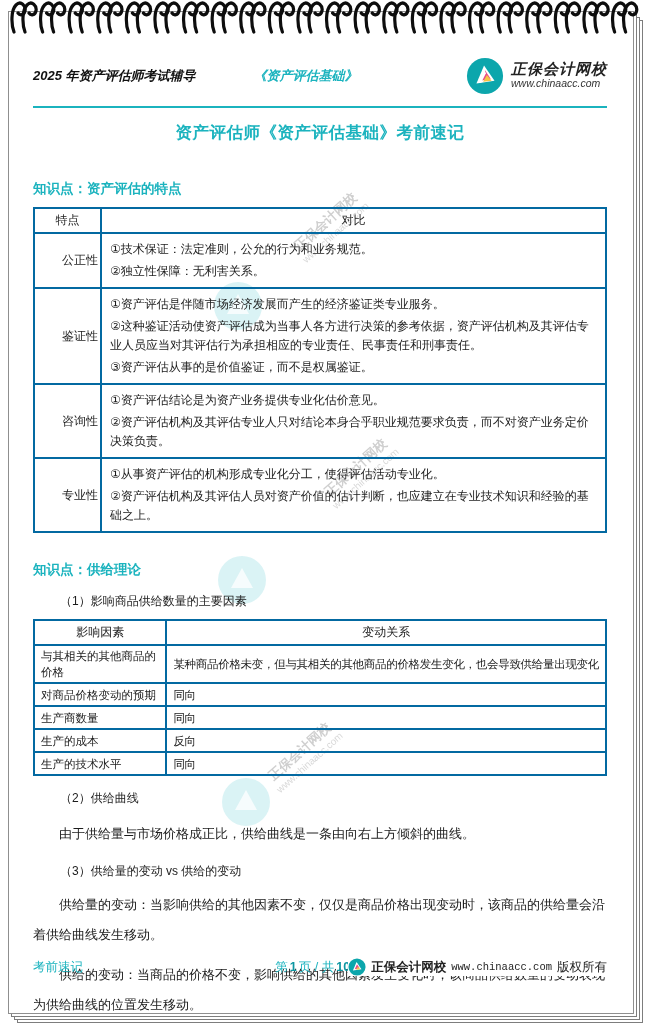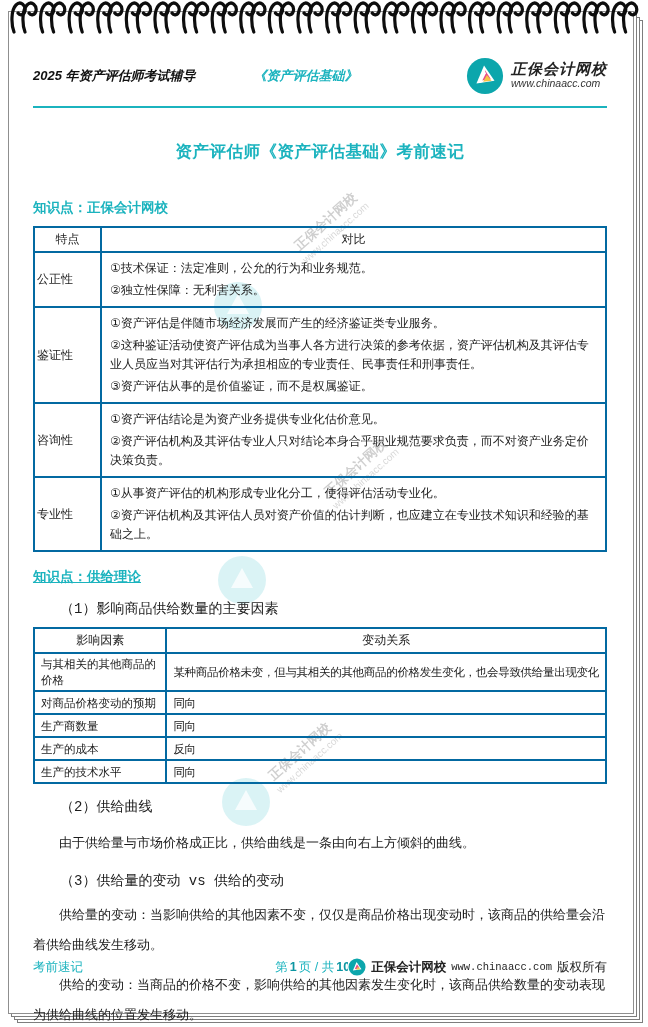--- a/index.html
+++ b/index.html
@@ -50,7 +50,7 @@
   .brand-url{font-size:10.5px;color:#333;}
   .header-rule{height:2px;background:var(--accent);margin-top:11px;}
   .doc-title{
-    margin-top:33px;text-align:center;font-size:16.5px;font-weight:bold;
+    margin-top:14px;text-align:center;font-size:16.5px;font-weight:bold;
     color:var(--accent);letter-spacing:.5px;
   }
   .kp{font-size:13.5px;font-weight:bold;color:var(--accent);}

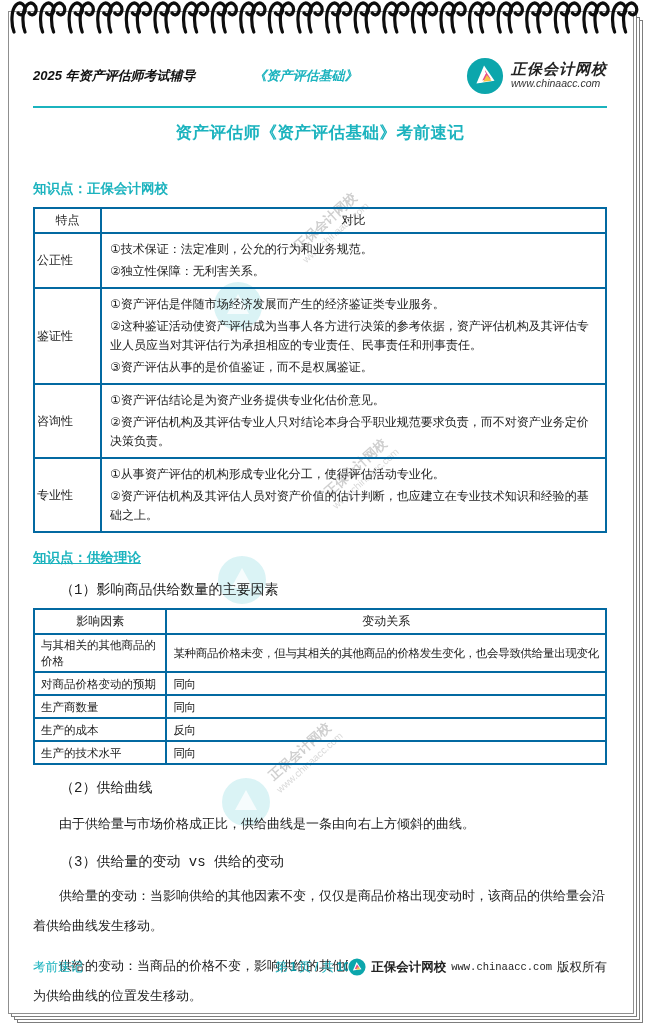--- a/index.html
+++ b/index.html
@@ -131,7 +131,7 @@
 
       <div class="doc-title">资产评估师《资产评估基础》考前速记</div>
 
-      <div class="kp kp1">知识点：正保会计网校</div>
+      <div class="kp kp1">知识点：资产评估的特点</div>
 
       <table class="t1">
         <tbody>

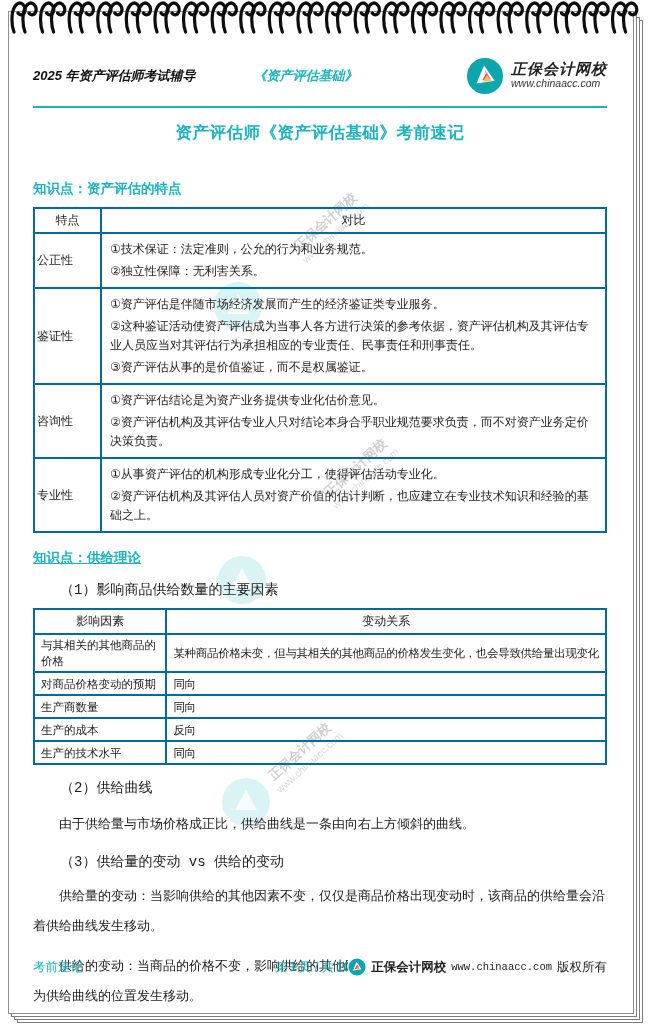--- a/index.html
+++ b/index.html
@@ -60,7 +60,7 @@
   table{width:100%;border-collapse:collapse;margin-top:9px;}
   th,td{border:2px solid #0369a1;font-weight:normal;}
   th{font-size:12px;padding:3px 4px;text-align:center;color:#222;}
-  .t1 td.feat{width:57px;text-align:left;font-size:12px;padding:2px;}
+  .t1 td.feat{width:57px;text-align:right;font-size:12px;padding:2px;}
   .t1 td.detail{padding:3px 8px;font-size:12px;}
   .t1 .item{line-height:19px;margin:3px 0;}
   .t2 td{font-size:11.5px;padding:2px 6px;line-height:16px;height:17px;}

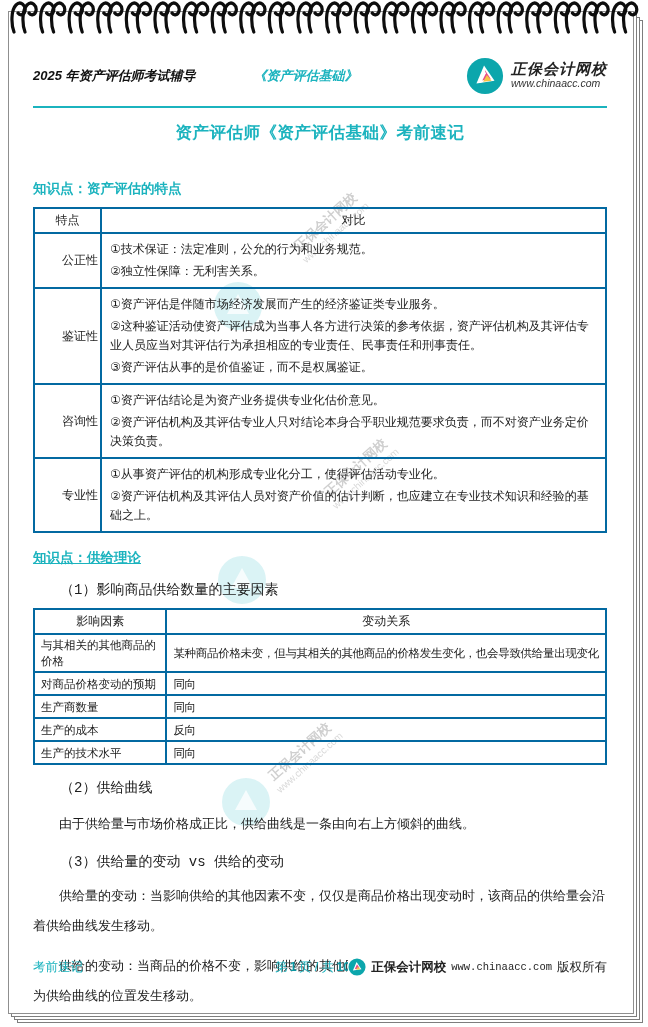--- a/index.html
+++ b/index.html
@@ -55,7 +55,7 @@
   }
   .kp{font-size:13.5px;font-weight:bold;color:var(--accent);}
   .kp1{margin-top:36px;}
-  .kp2{margin-top:16px;text-decoration:underline;}
+  .kp2{margin-top:28px;}
   .subhead{font-size:14px;color:#1c1c1c;margin:14px 0 0 27px;font-family:Liberation Mono, monospace;}
   table{width:100%;border-collapse:collapse;margin-top:9px;}
   th,td{border:2px solid #0369a1;font-weight:normal;}

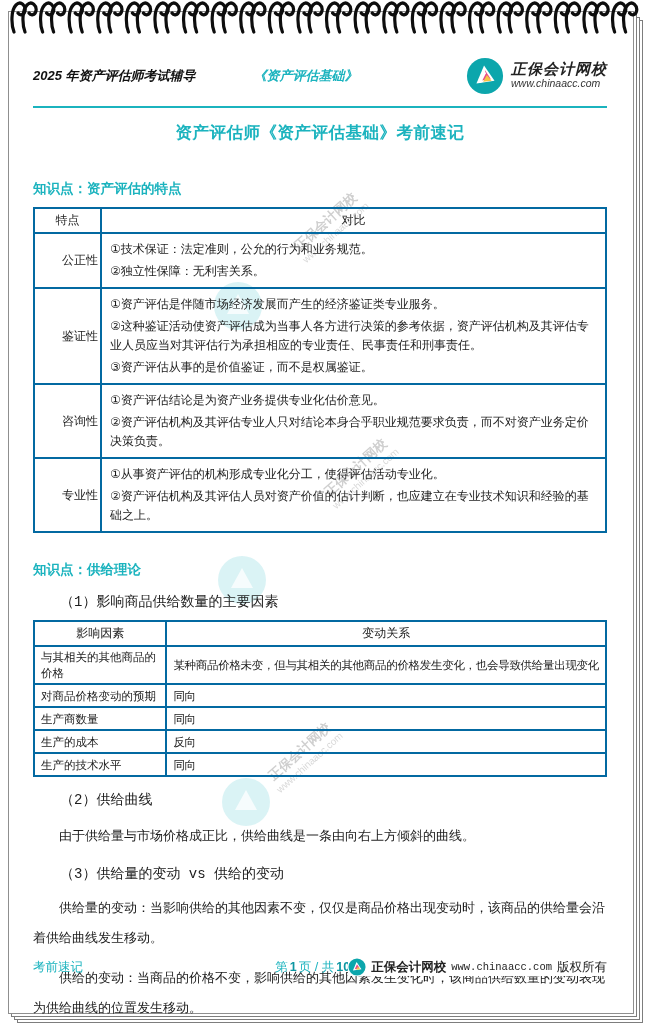--- a/index.html
+++ b/index.html
@@ -56,7 +56,7 @@
   .kp{font-size:13.5px;font-weight:bold;color:var(--accent);}
   .kp1{margin-top:36px;}
   .kp2{margin-top:28px;}
-  .subhead{font-size:14px;color:#1c1c1c;margin:14px 0 0 27px;font-family:Liberation Mono, monospace;}
+  .subhead{font-size:12px;color:#1c1c1c;margin:14px 0 0 27px;}
   table{width:100%;border-collapse:collapse;margin-top:9px;}
   th,td{border:2px solid #0369a1;font-weight:normal;}
   th{font-size:12px;padding:3px 4px;text-align:center;color:#222;}

